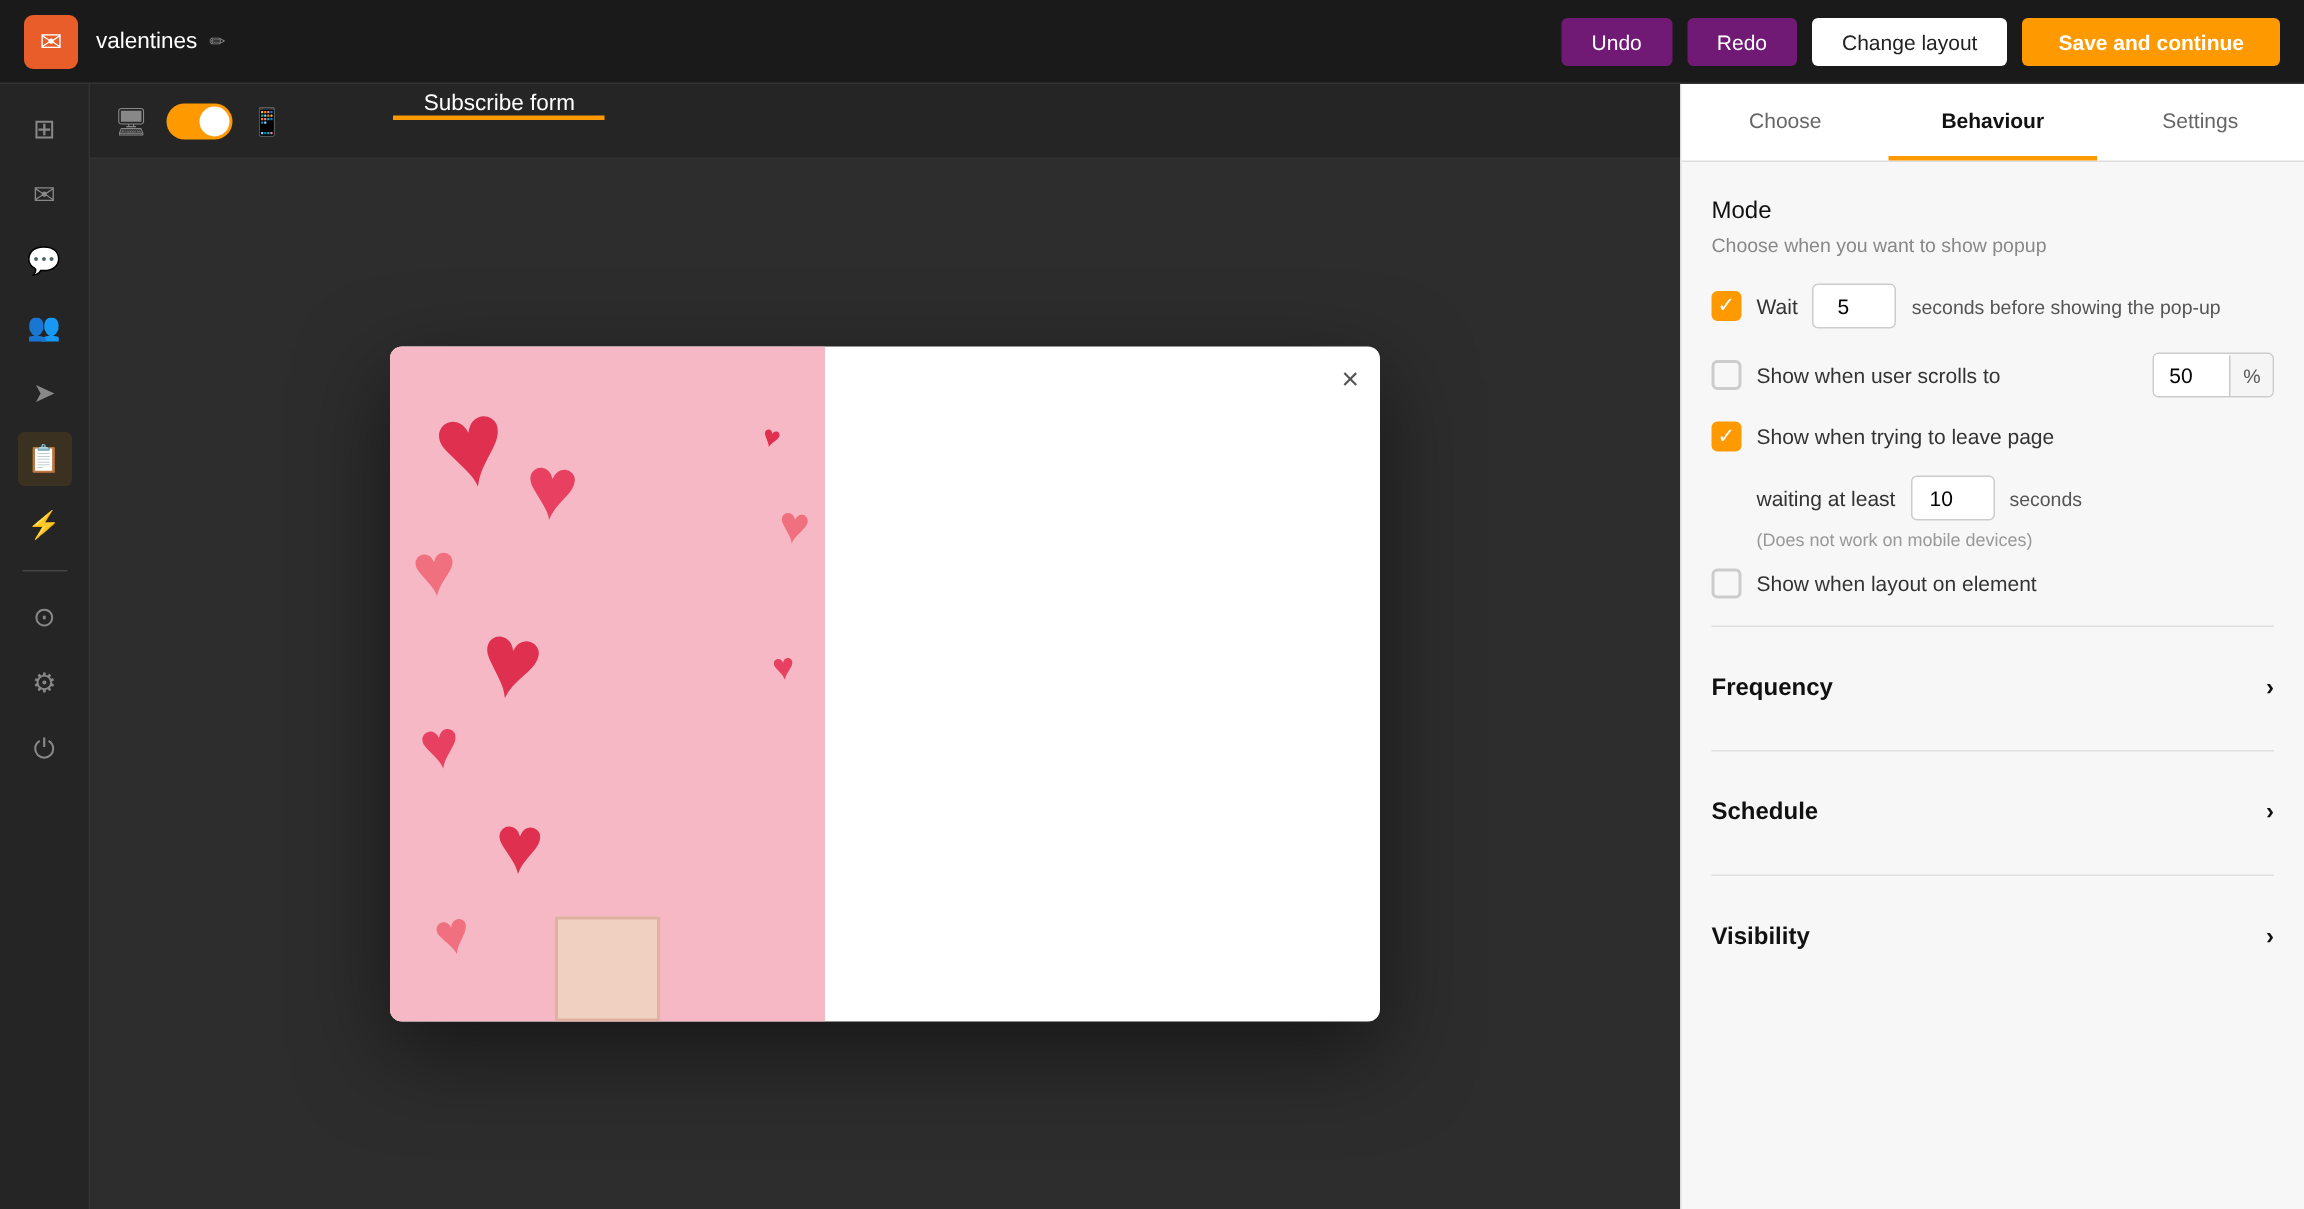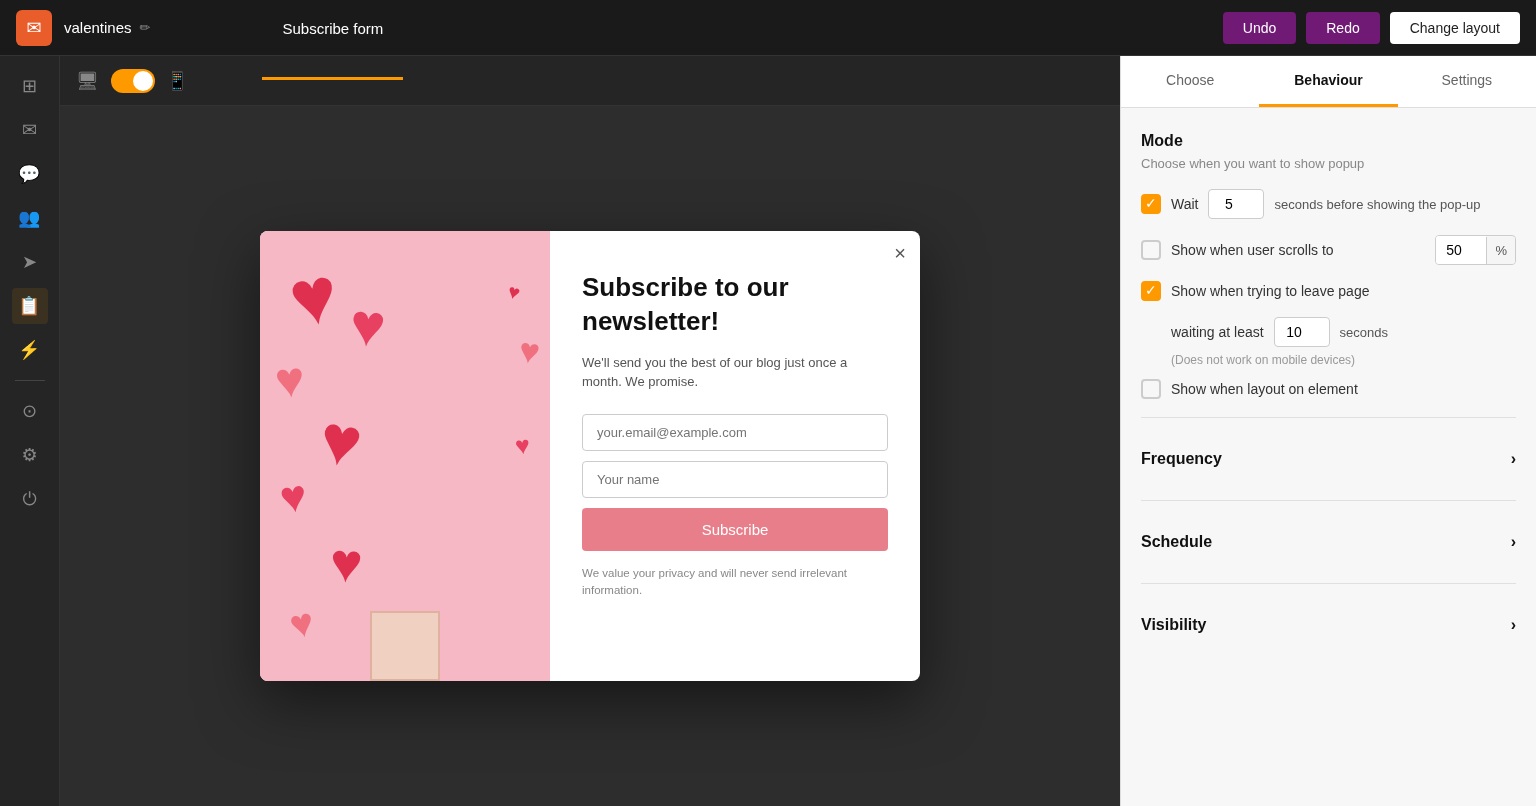--- a/index.html
+++ b/index.html
@@ -415,6 +415,7 @@
     <button class="btn-undo">Undo</button>
     <button class="btn-redo">Redo</button>
     <button class="btn-change-layout">Change layout</button>
+    <button class="btn-save">Save and continue</button>
   </div>
 </div>
 

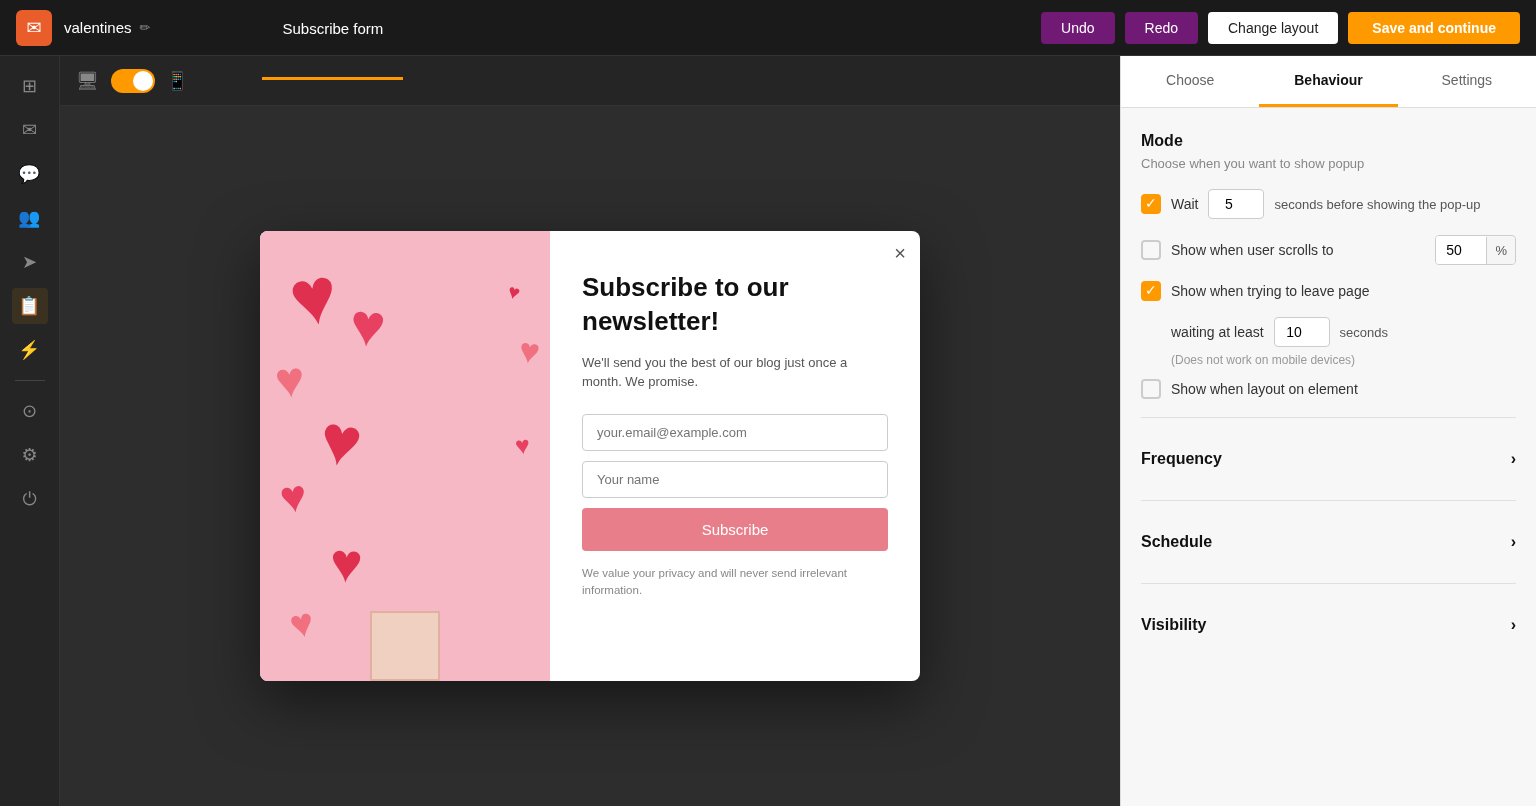--- a/index.html
+++ b/index.html
@@ -37,7 +37,7 @@
       font-size: 15px;
       padding: 0 20px;
       height: 60px;
-      display: flex; align-items: flex-start;
+      display: flex; align-items: flex-end;
       cursor: pointer;
       border-bottom: 3px solid transparent;
       position: relative;

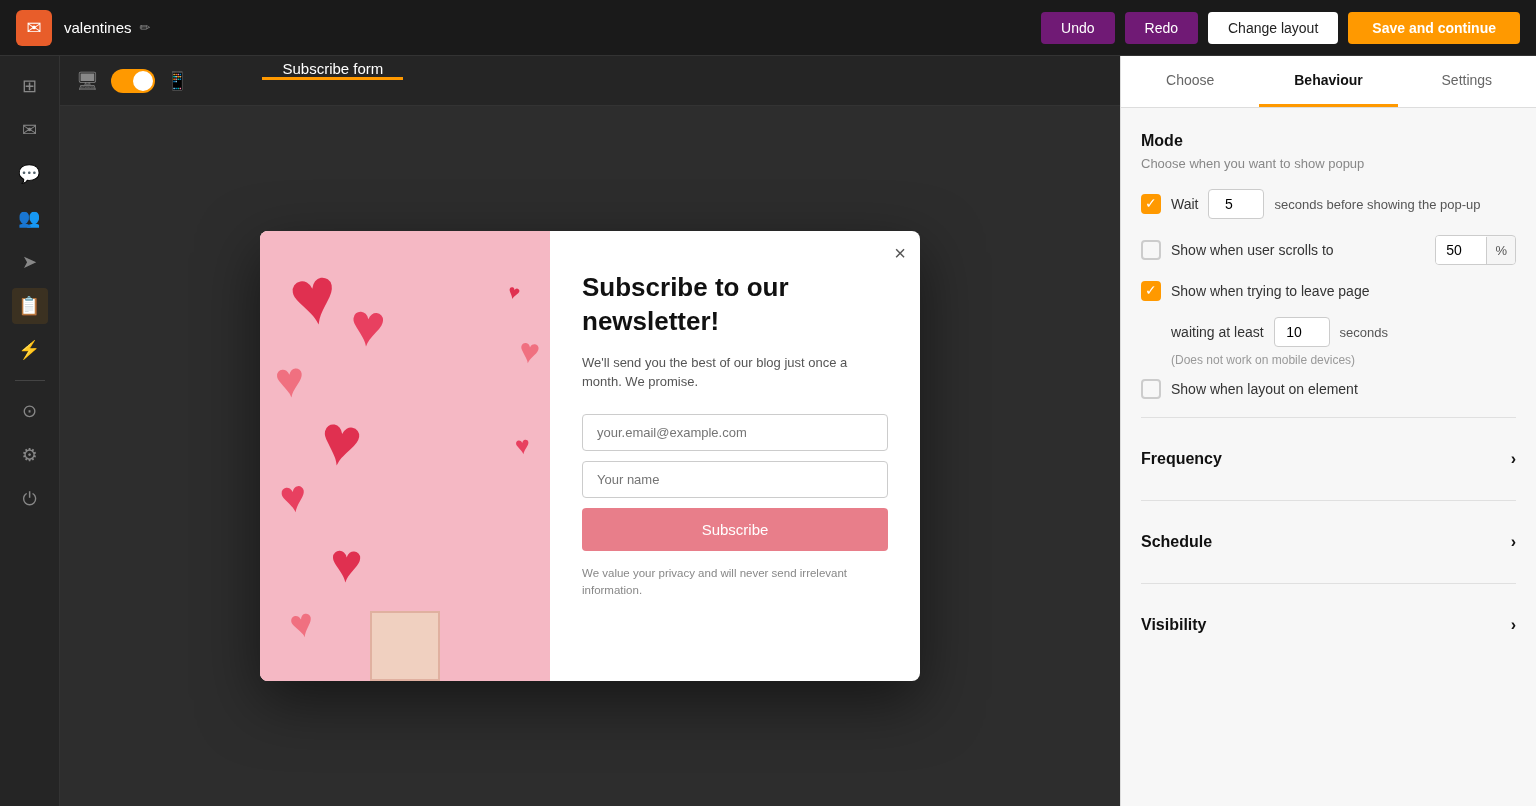--- a/index.html
+++ b/index.html
@@ -292,7 +292,7 @@
     
     .section-title {
       font-size: 16px;
-      font-weight: 700;
+      font-weight: 400;
       color: #111;
       margin-bottom: 6px;
     }

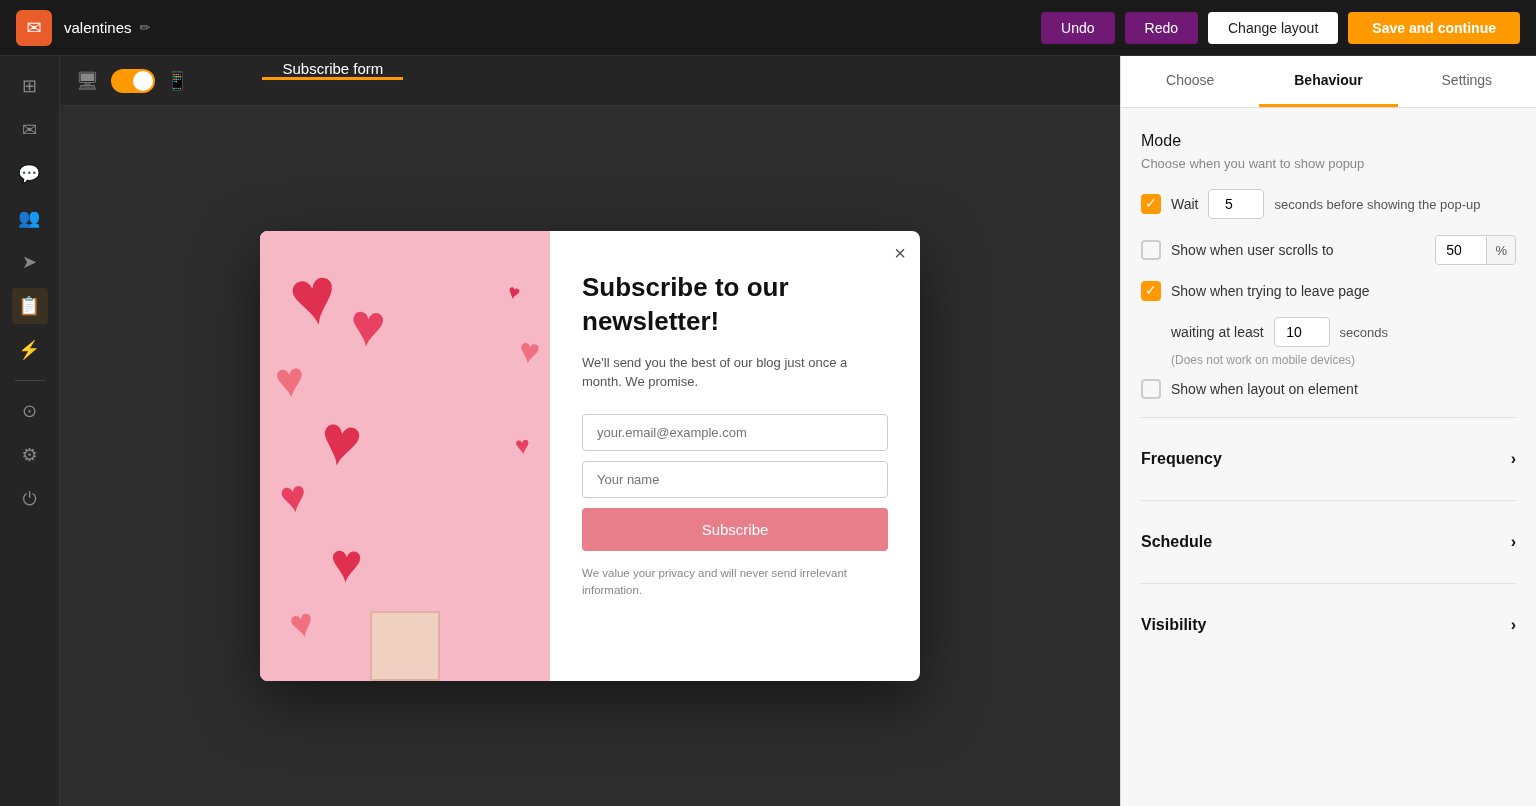--- a/index.html
+++ b/index.html
@@ -465,16 +465,6 @@
         <div class="popup-content">
           <span class="popup-close">×</span>
 
-          <div>
-            <div class="popup-title">Subscribe to our newsletter!</div>
-            <div class="popup-desc">We'll send you the best of our blog just once a month. We promise.</div>
-
-            <input class="popup-input" type="email" placeholder="your.email@example.com" style="">
-            <input class="popup-input" type="text" placeholder="Your name" style="">
-
-            <button class="popup-subscribe-btn">Subscribe</button>
-            <div class="popup-privacy">We value your privacy and will never send irrelevant information.</div>
-          </div>
         </div>
       </div>
     </div>

